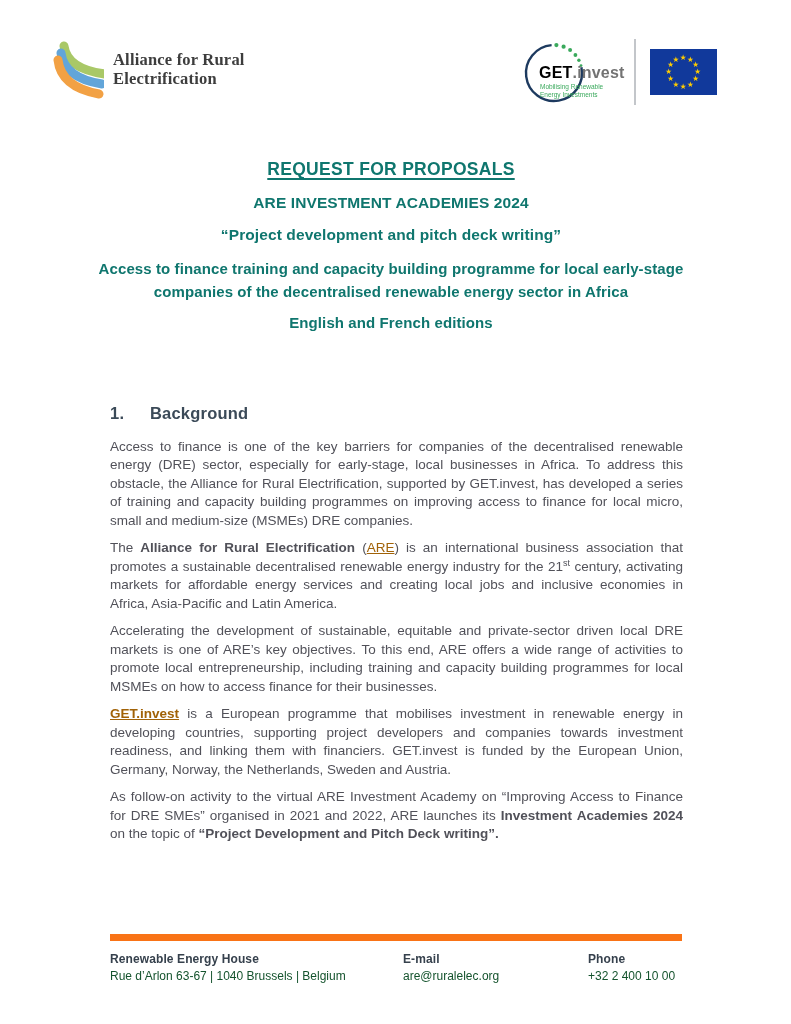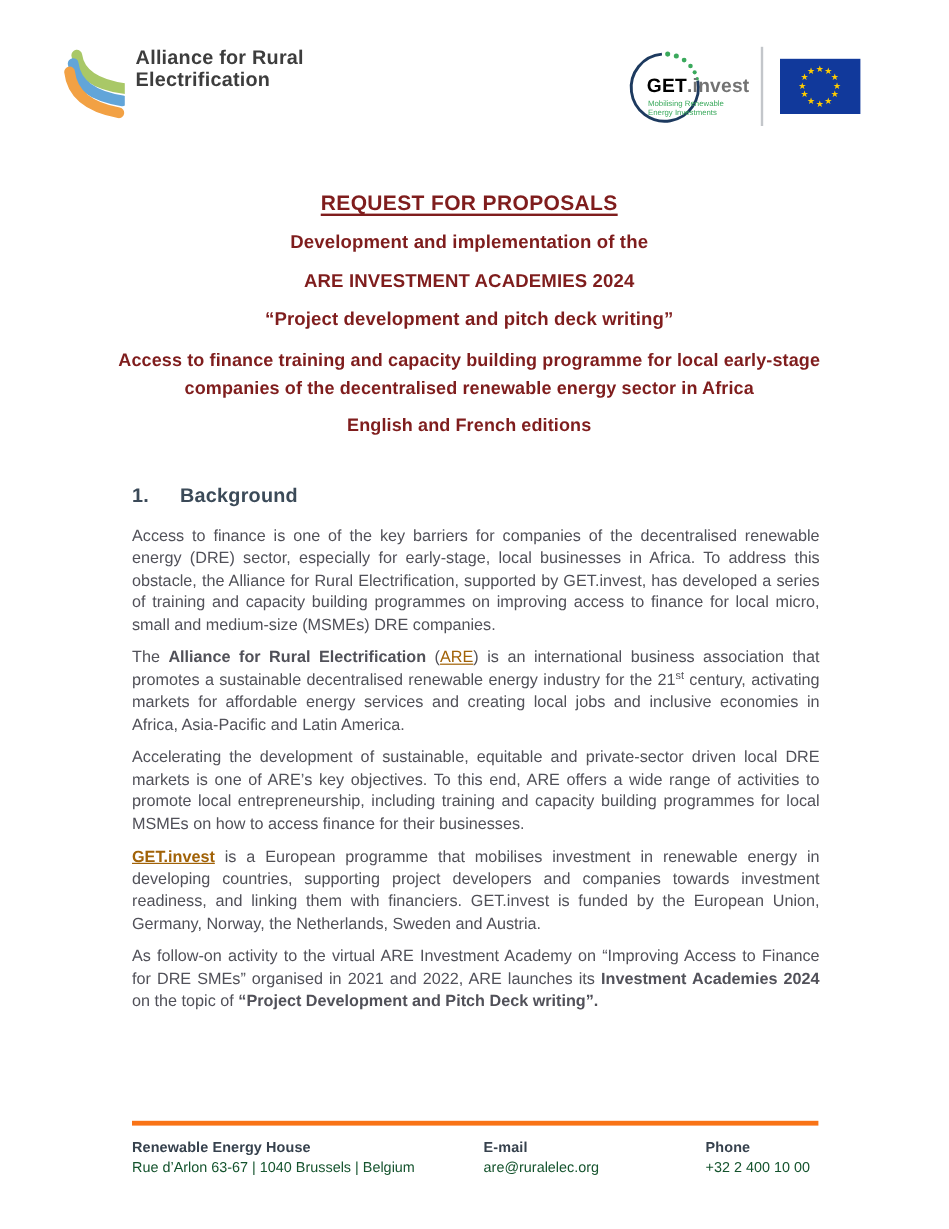--- a/index.html
+++ b/index.html
@@ -17,7 +17,7 @@
   
   .header { position: absolute; top: 33px; left: 48px; right: 48px; height: 80px; }
 
-  .are-logo { position: absolute; left: 0; top: 6px; display: flex; align-items: flex-start; }
+  .are-logo { position: absolute; left: 0; top: 6px; display: flex; align-items: center; font-family: Liberation Serif, serif; }
   .are-logo svg { display: block; }
   .are-logo-text {
     margin-left: 9px;

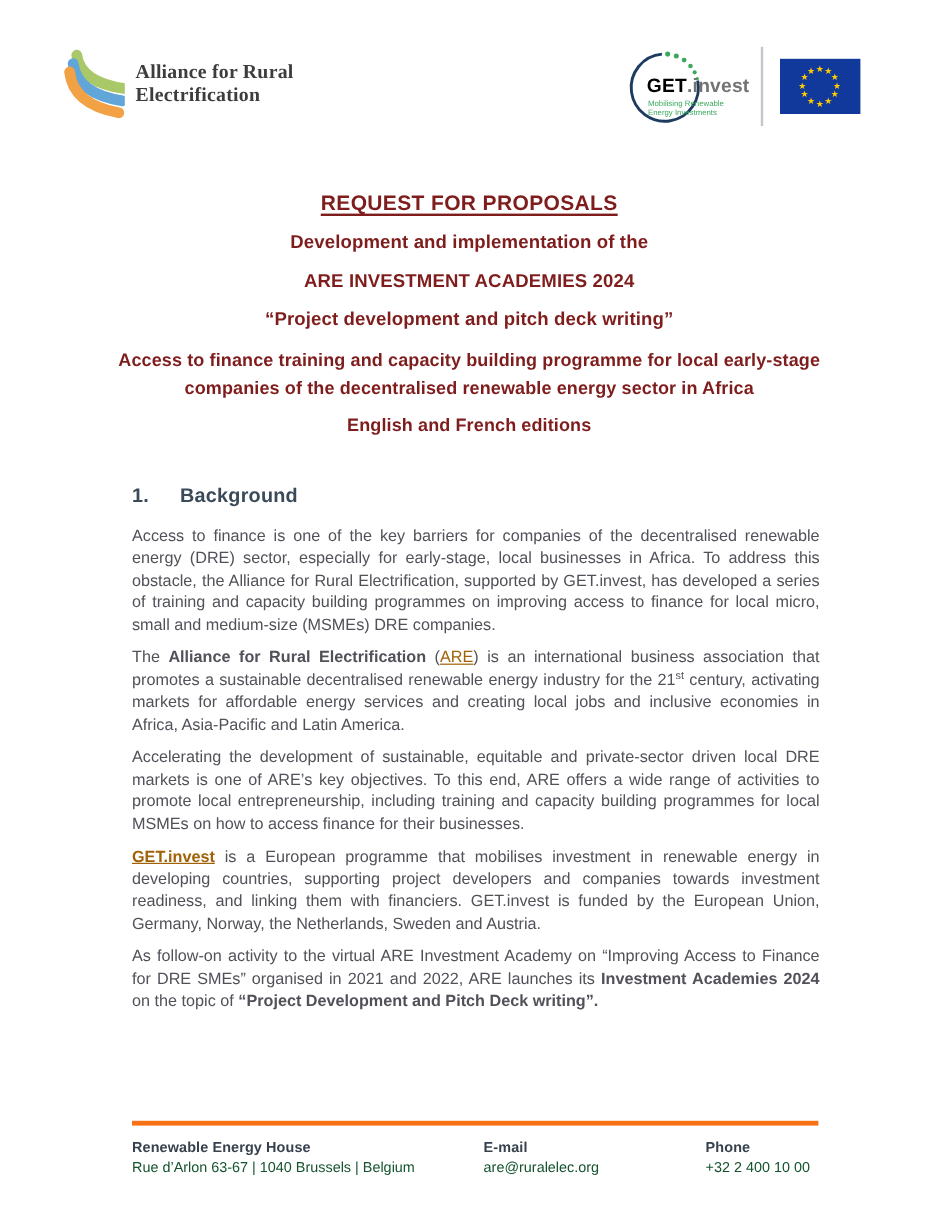--- a/index.html
+++ b/index.html
@@ -49,7 +49,7 @@
     left: 81px;
     right: 90px;
     text-align: center;
-    color: #7f1d1d;
+    color: #0f766e;
   }
   .main-title {
     font-size: 17.5px;

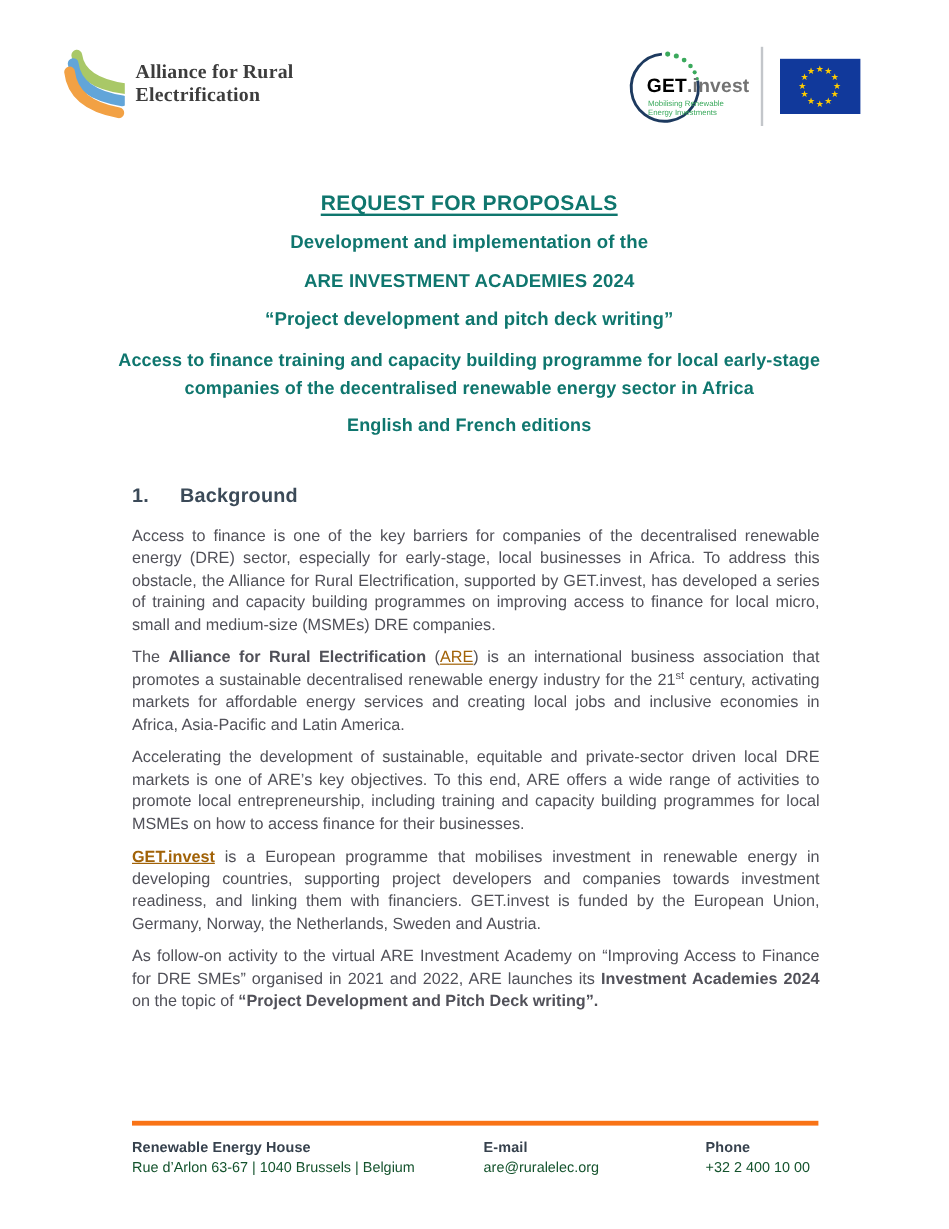--- a/index.html
+++ b/index.html
@@ -170,7 +170,6 @@
 
   <div class="title-block">
     <h1 class="main-title">REQUEST FOR PROPOSALS</h1>
-    <p class="sub">Development and implementation of the</p>
     <p class="sub">ARE INVESTMENT ACADEMIES 2024</p>
     <p class="sub">“Project development and pitch deck writing”</p>
     <p class="sub sub-long">Access to finance training and capacity building programme for local early-stage companies of the decentralised renewable energy sector in Africa</p>

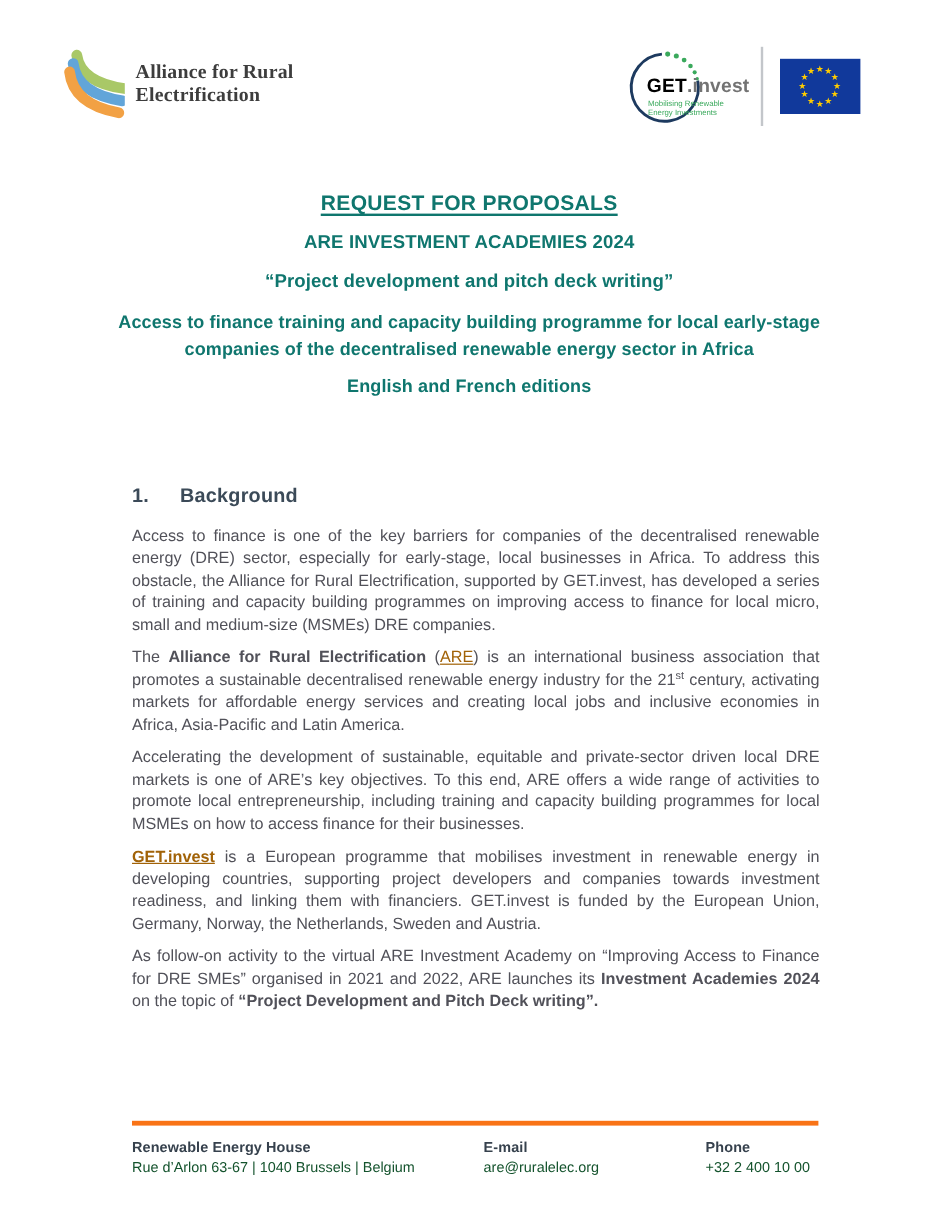--- a/index.html
+++ b/index.html
@@ -99,7 +99,7 @@
     left: 110px;
     top: 934px;
     width: 572px;
-    border-top: 4px solid #f97316;
+    border-top: 7px solid #f97316;
     padding-top: 11px;
     display: flex;
     font-size: 12px;

